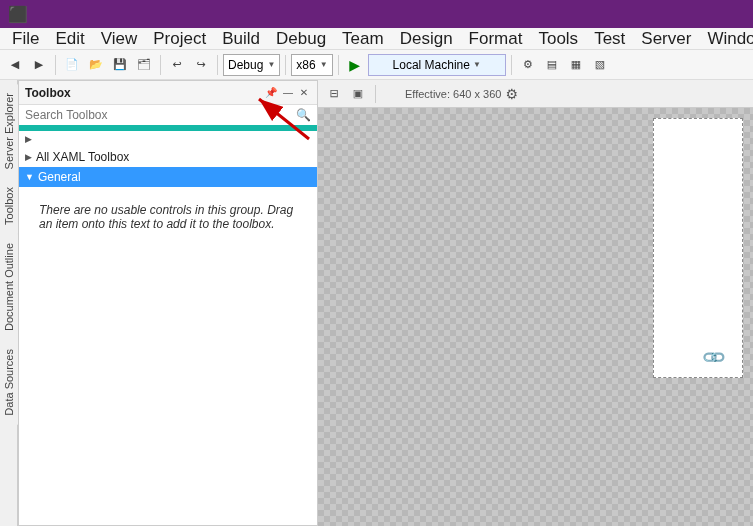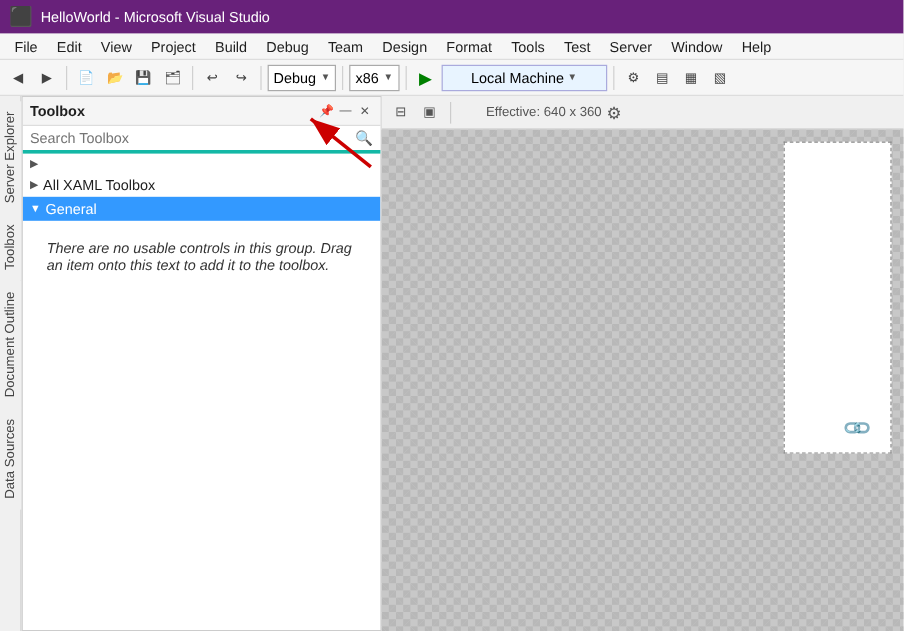--- a/index.html
+++ b/index.html
@@ -256,7 +256,6 @@
 
 <div class="title-bar">
   <span class="title-bar-icon">⬛</span>
-  <span class="title-bar-text">HelloWorld - Microsoft Visual Studio</span>
 </div>
 
 <div class="menu-bar">

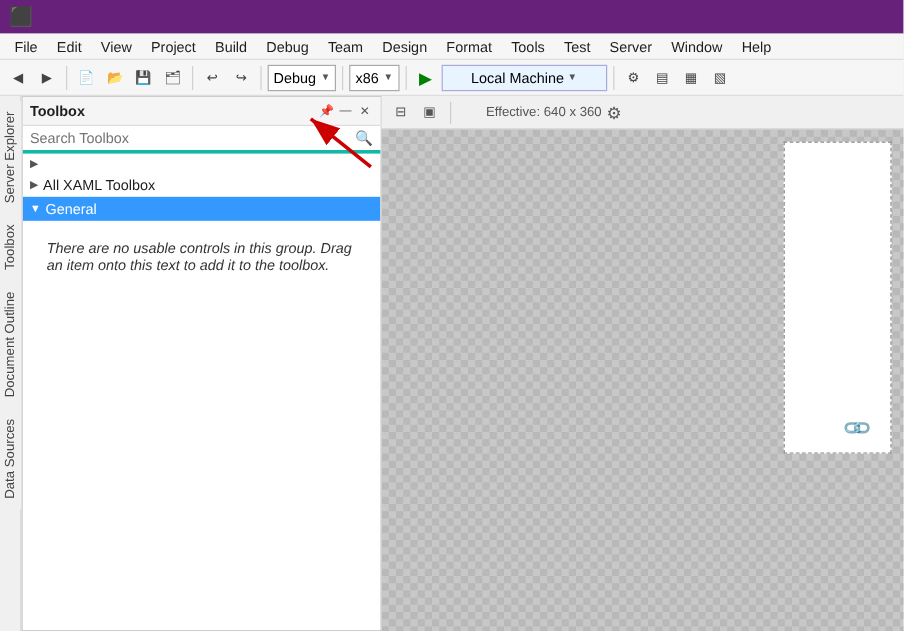--- a/index.html
+++ b/index.html
@@ -30,7 +30,7 @@
     .menu-item {
       padding: 2px 8px;
       cursor: pointer;
-      font-size: 12px;
+      font-size: 17px;
       color: #1e1e1e;
     }
 

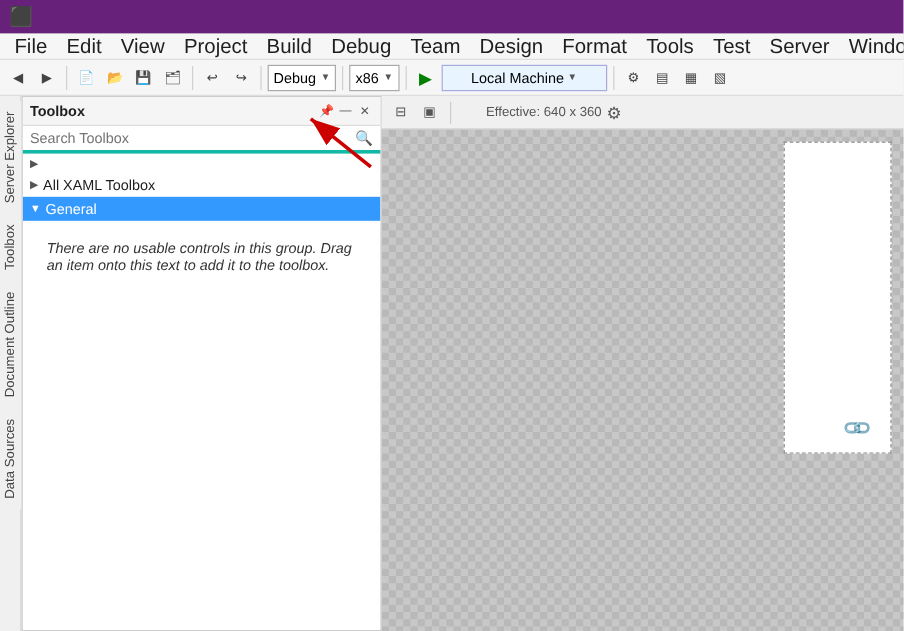--- a/index.html
+++ b/index.html
@@ -143,7 +143,7 @@
     .toolbox-search {
       display: flex;
       align-items: center;
-      border-bottom: 3px solid #14b8a6;
+      border-bottom: 6px solid #14b8a6;
       padding: 3px 6px;
       background: #fff;
       gap: 4px;

